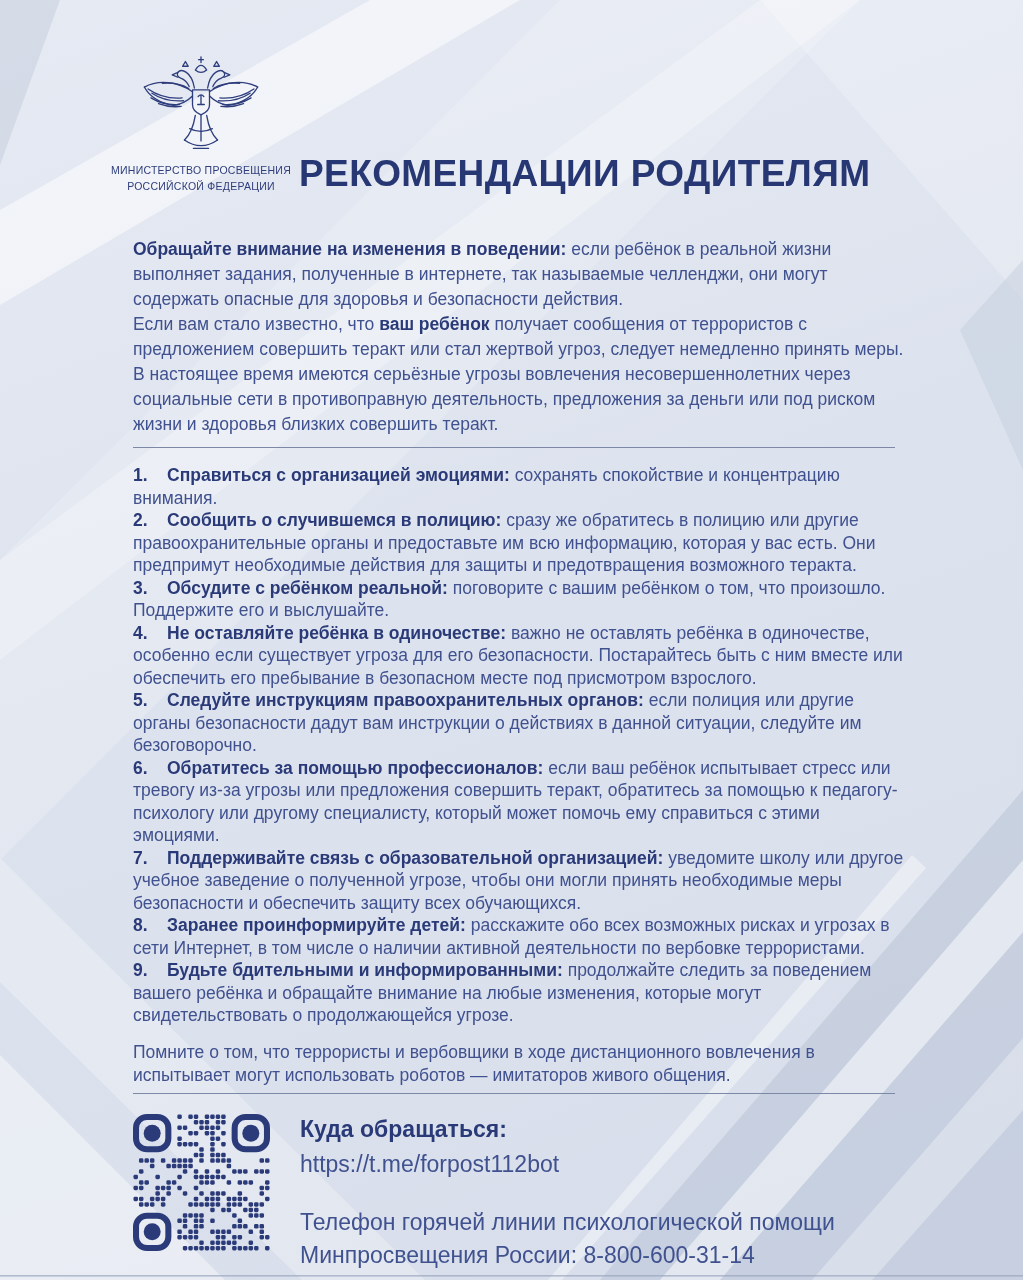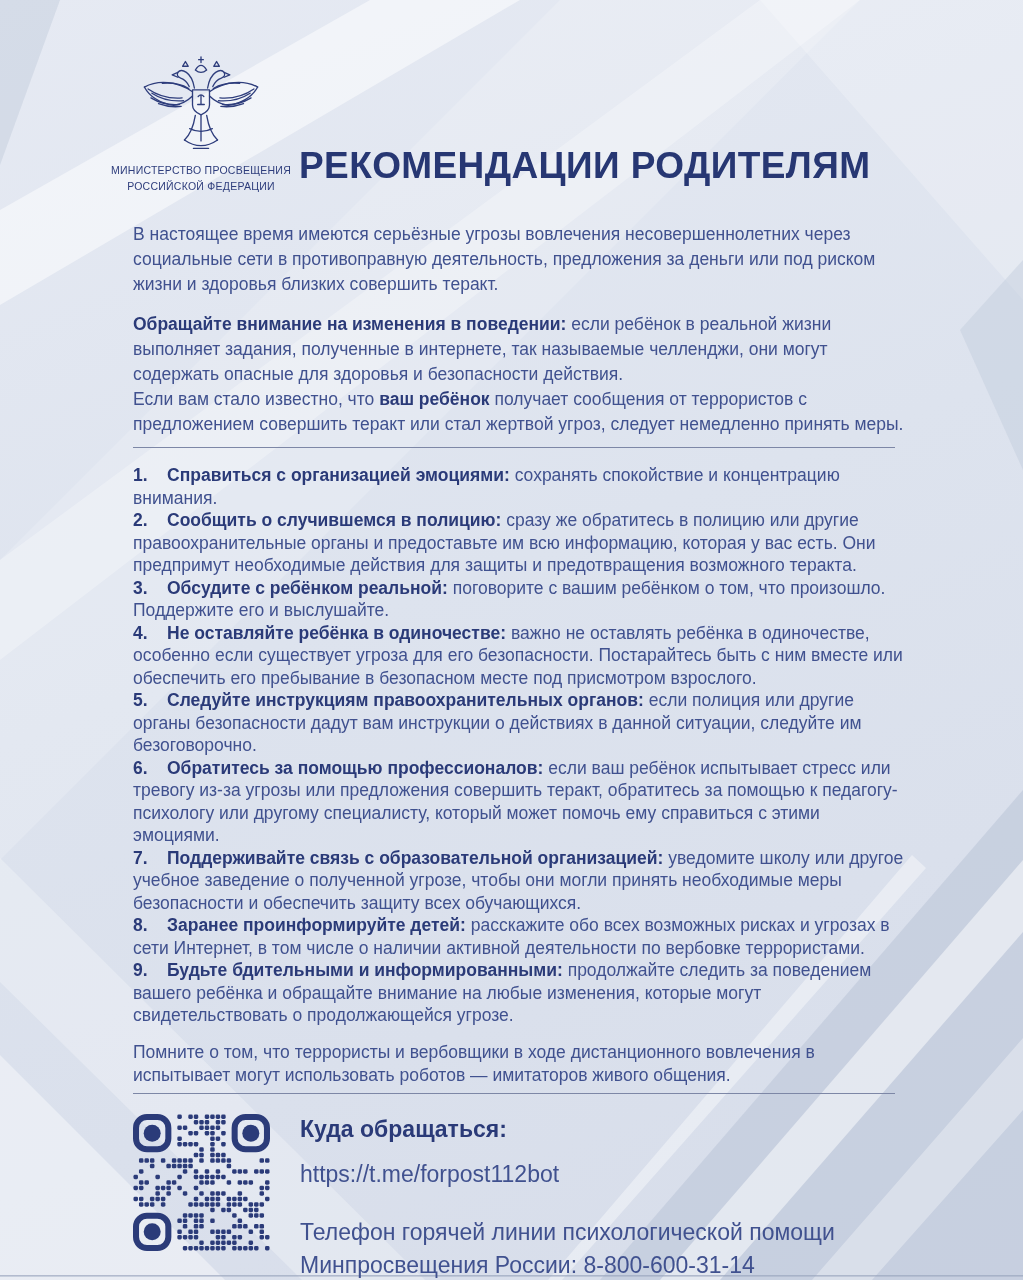--- a/index.html
+++ b/index.html
@@ -22,7 +22,7 @@
     letter-spacing:.25px;line-height:1.5;
   }
   .page-title{
-    position:absolute;left:299px;top:144px;margin:0;
+    position:absolute;left:299px;top:152px;margin:0;
     font-size:37px;line-height:44px;font-weight:800;
     color:#273773;letter-spacing:.4px;white-space:nowrap;
   }

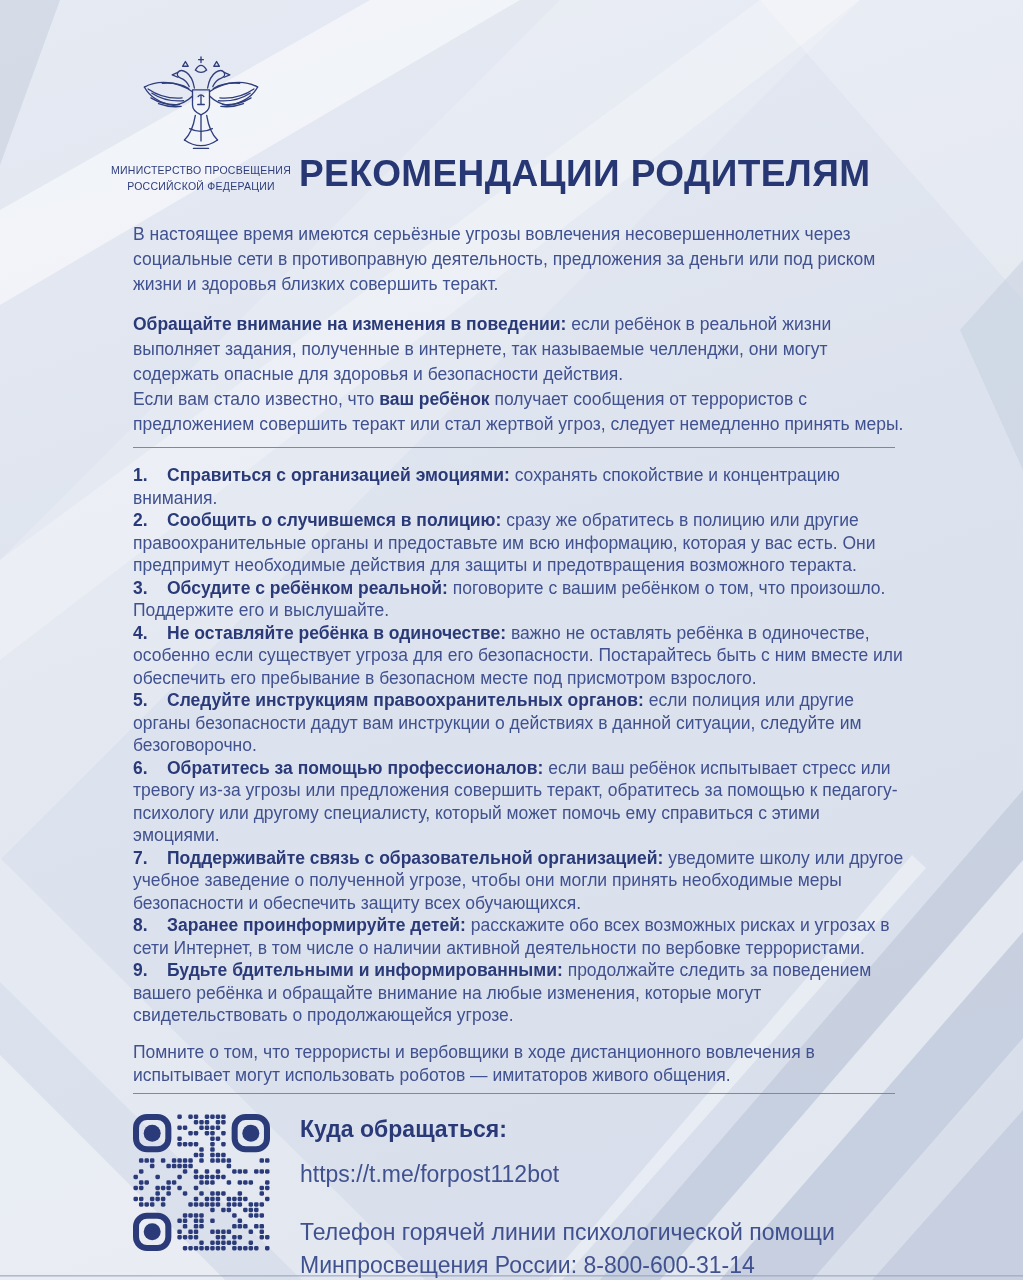--- a/index.html
+++ b/index.html
@@ -131,13 +131,13 @@
 
   <div class="content">
 
-    <p class="intro">
-      <span>В настоящее время имеются серьёзные угрозы вовлечения несовершеннолетних через социальные сети в противоправную деятельность, предложения за деньги или под риском жизни и здоровья близких совершить теракт.</span>
-    </p>
-
     <p class="intro intro-2">
       <b>Обращайте внимание на изменения в поведении:</b><span> если ребёнок в реальной жизни выполняет задания, полученные в интернете, так называемые челленджи, они могут содержать опасные для здоровья и безопасности действия.</span><br>
       <span>Если вам стало известно, что </span><b>ваш ребёнок</b><span> получает сообщения от террористов с предложением совершить теракт или стал жертвой угроз, следует немедленно принять меры.</span>
+    </p>
+
+    <p class="intro">
+      <span>В настоящее время имеются серьёзные угрозы вовлечения несовершеннолетних через социальные сети в противоправную деятельность, предложения за деньги или под риском жизни и здоровья близких совершить теракт.</span>
     </p>
 
     <hr class="divider divider-1">

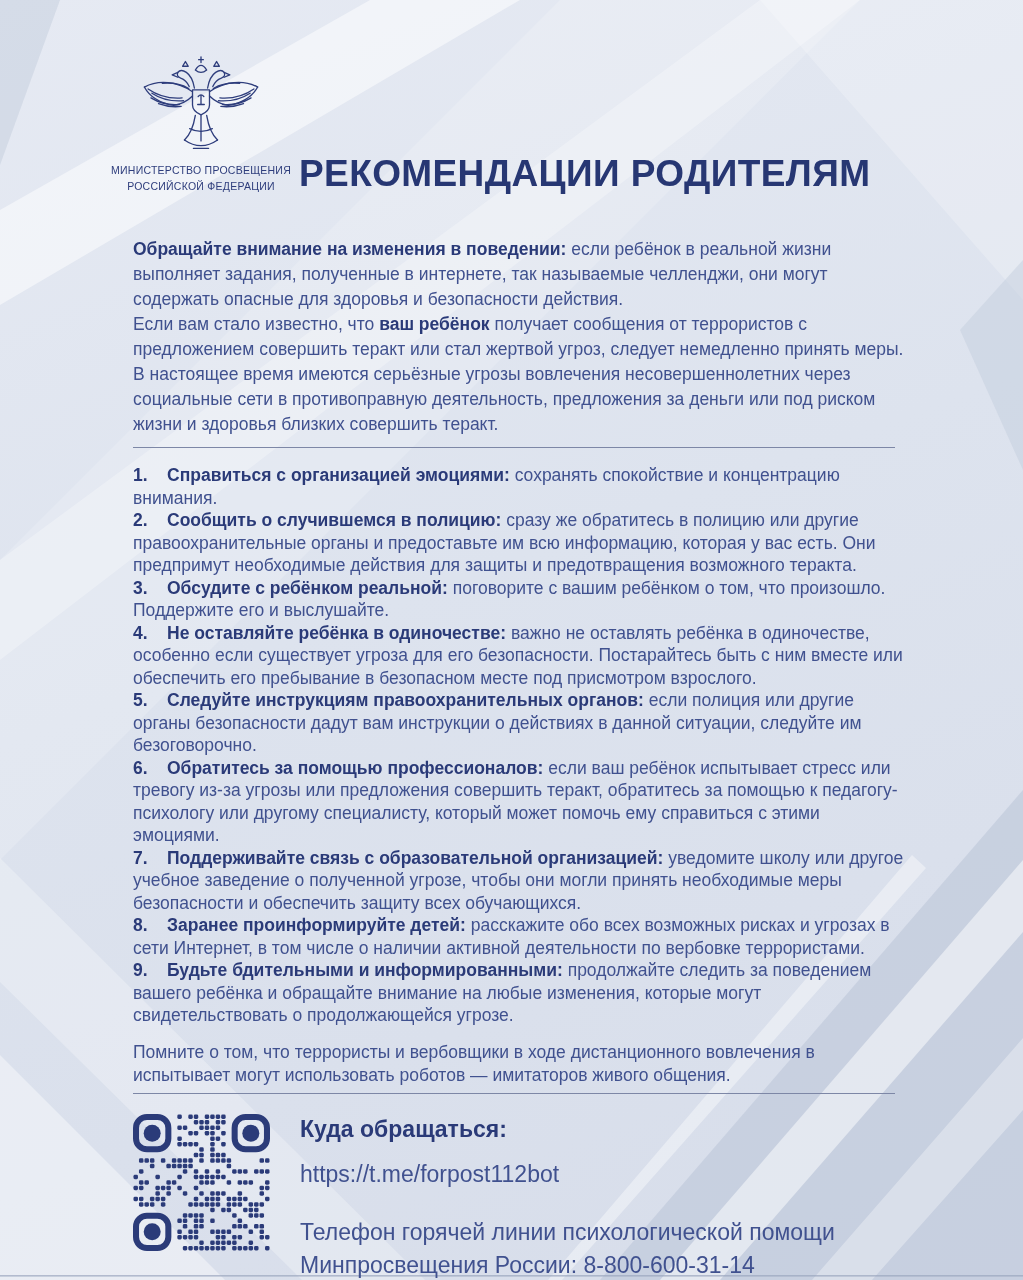--- a/index.html
+++ b/index.html
@@ -51,7 +51,7 @@
   .qr{flex:0 0 auto;width:137px;height:137px;display:block;}
   .footer-text{margin-left:30px;padding-top:2px;}
   .contact-heading{font-size:23px;font-weight:700;color:#2a3a78;line-height:26px;}
-  .telegram-link{font-size:23px;color:#40518f;line-height:26px;margin-top:19px;cursor:pointer;}
+  .telegram-link{font-size:23px;color:#40518f;line-height:26px;margin-top:9px;cursor:pointer;}
   .hotline{margin-top:29px;font-size:23px;color:#40518f;line-height:33px;}
 </style>
 </head>

